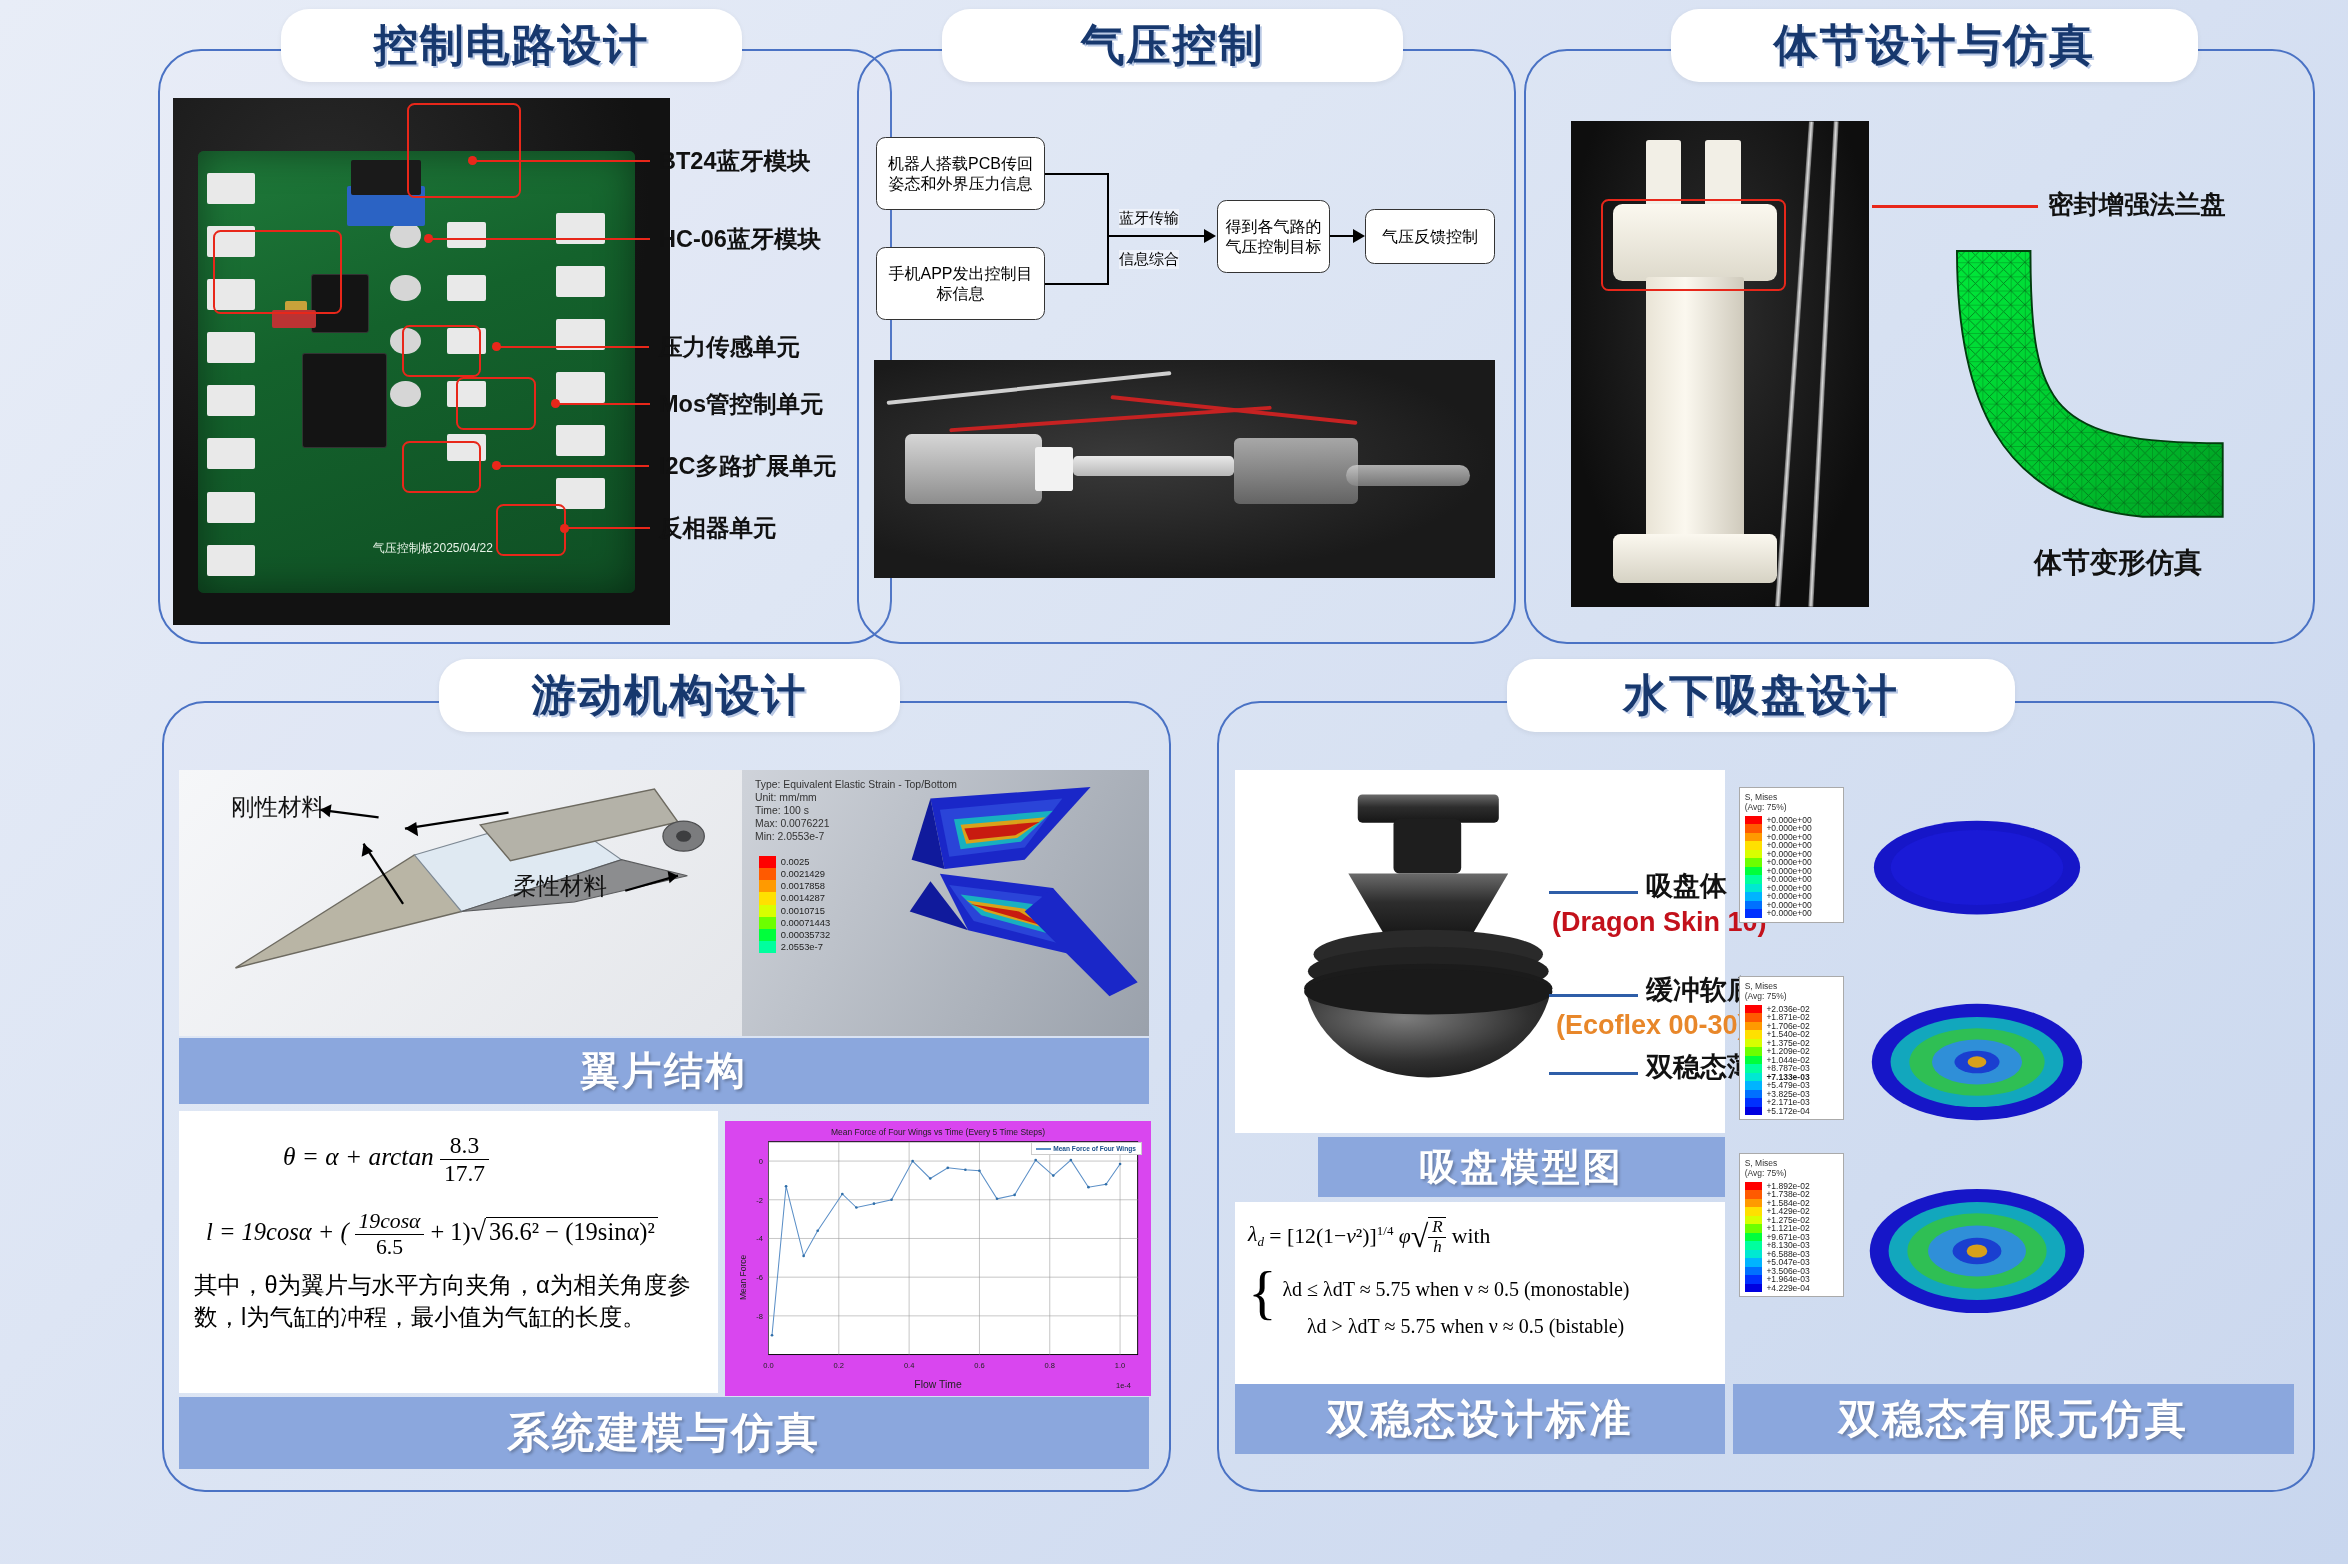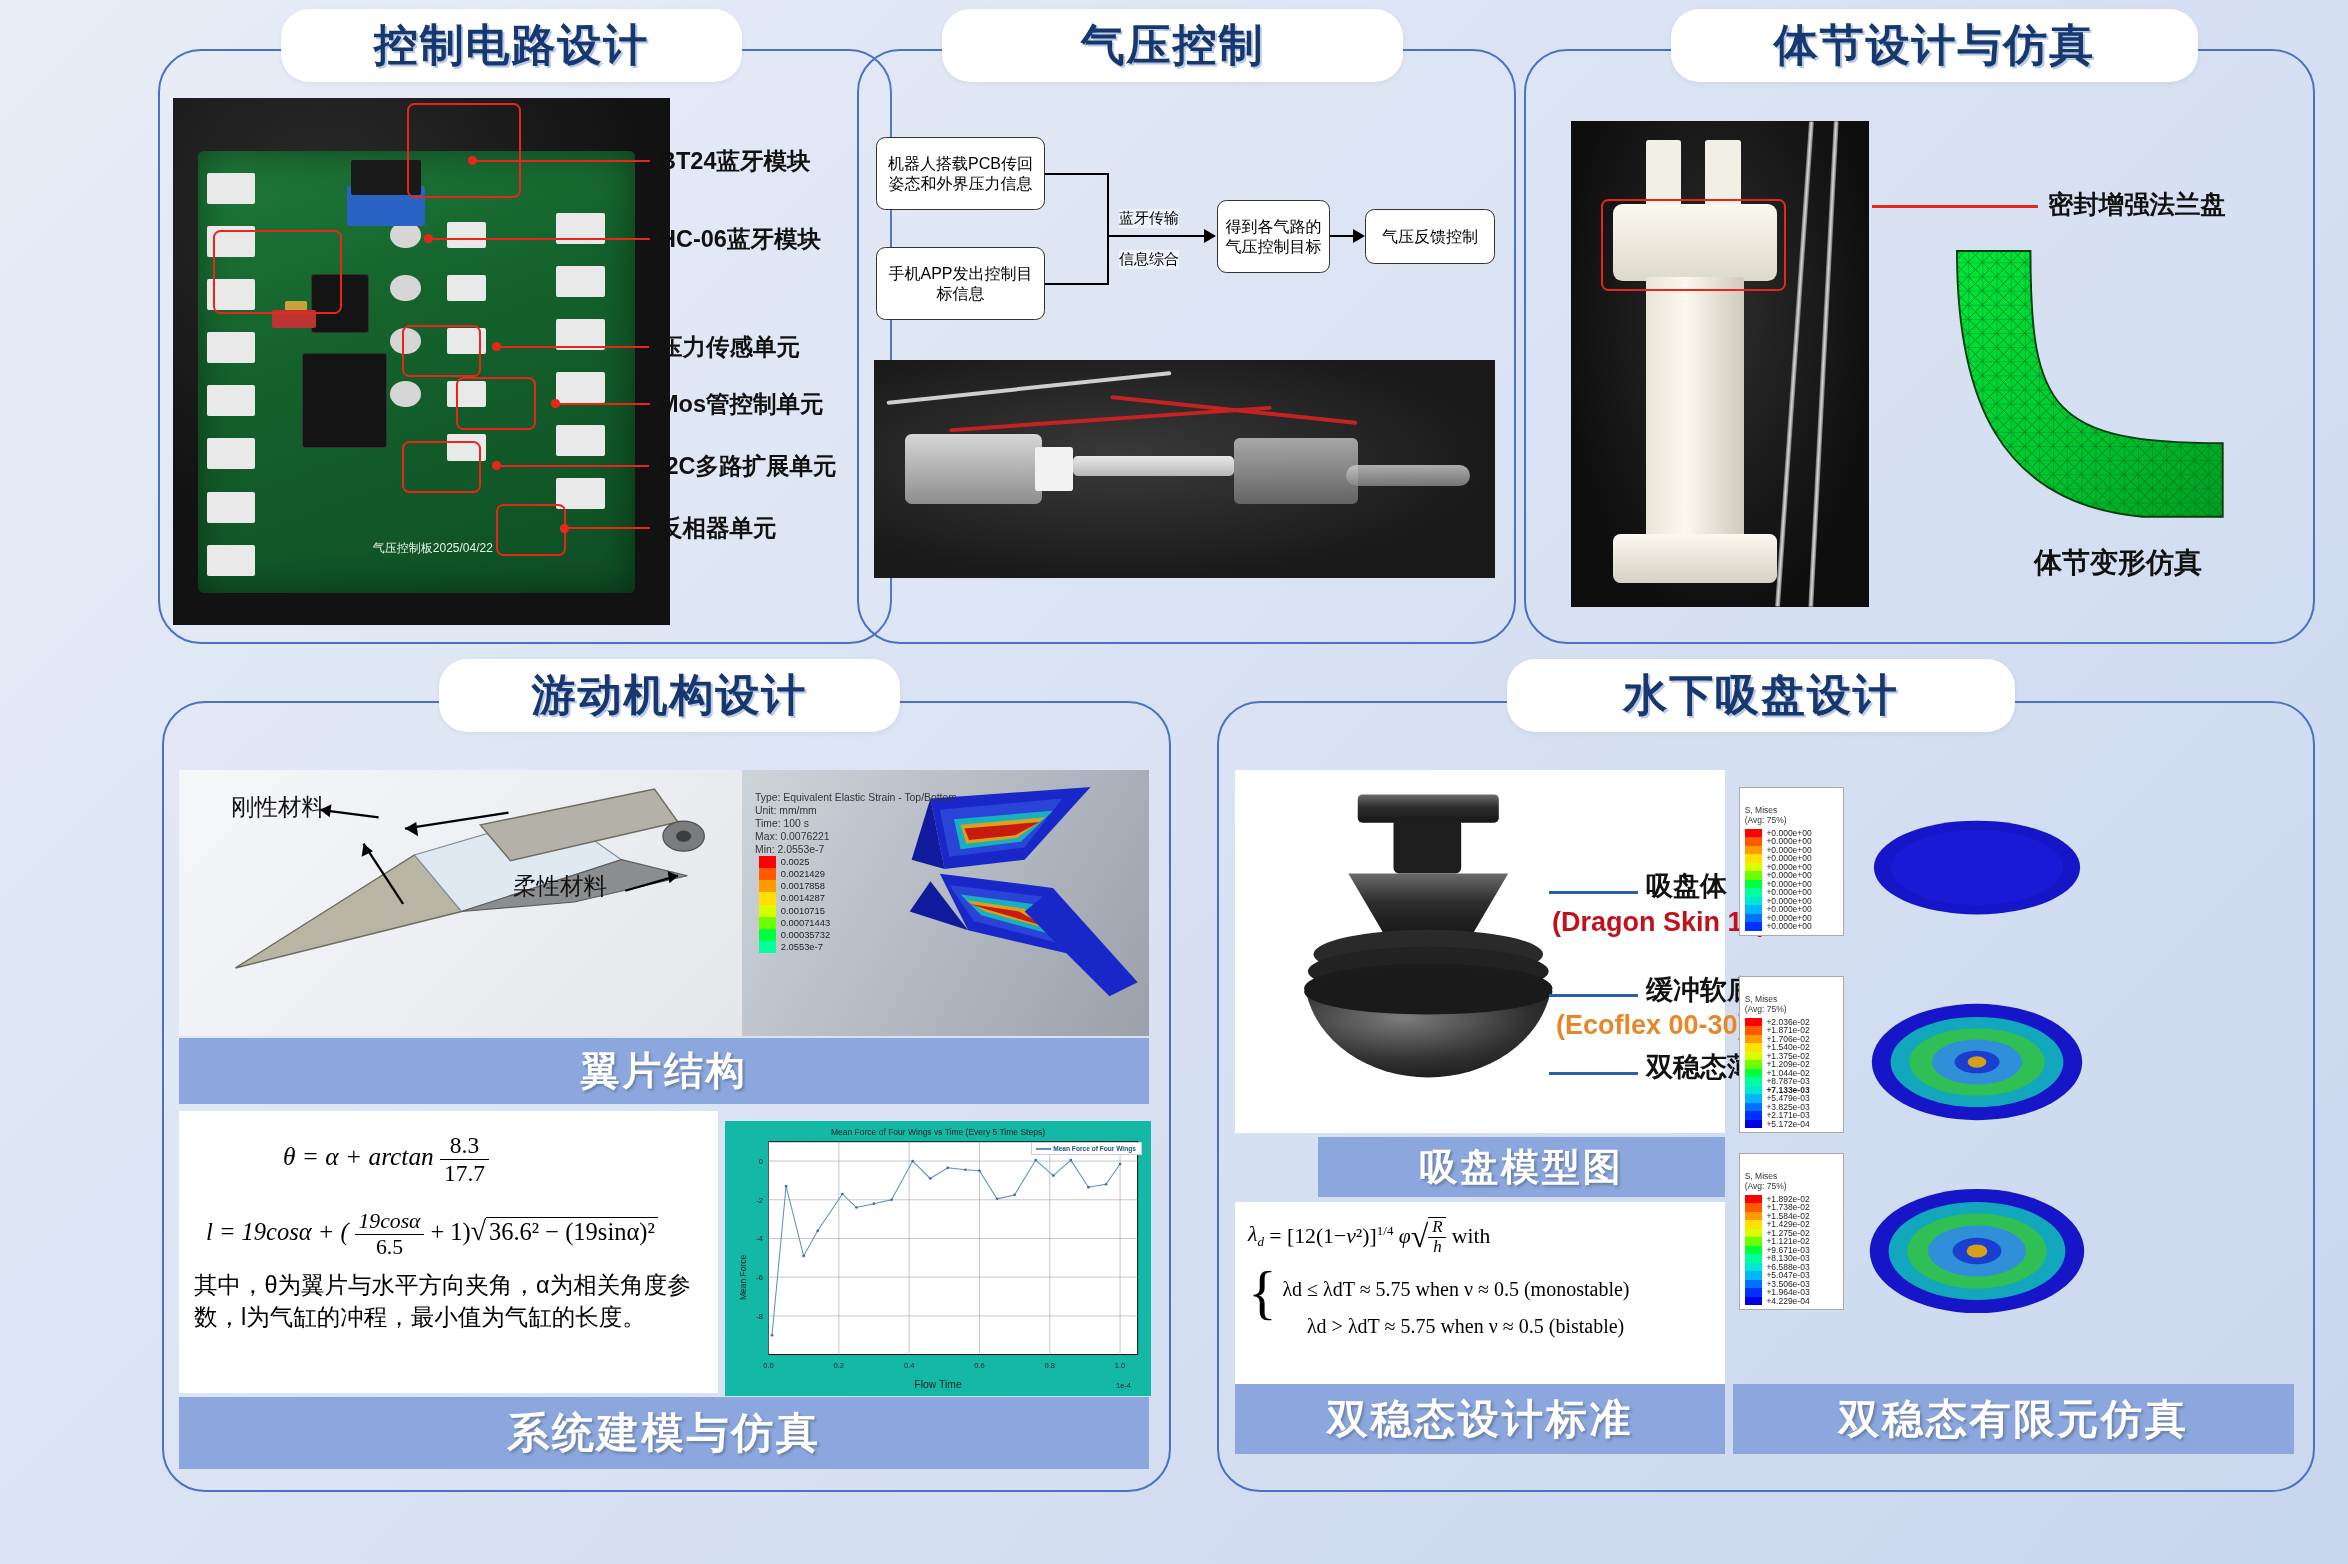--- a/index.html
+++ b/index.html
@@ -83,7 +83,7 @@
 
   
   .fea-legend { position:absolute; background:#fff; border:0.9px solid #aaa; padding:3.8px 4.7px; }
-  .fea-head { color:#333; line-height:1.25;margin-top:13px; }
+  .fea-head { color:#333; line-height:1.25; }
   .fea-rows { display:flex; margin-top:2.8px; }
   .fea-swatches { display:flex; flex-direction:column; }
   .fea-sw { width:17px; }

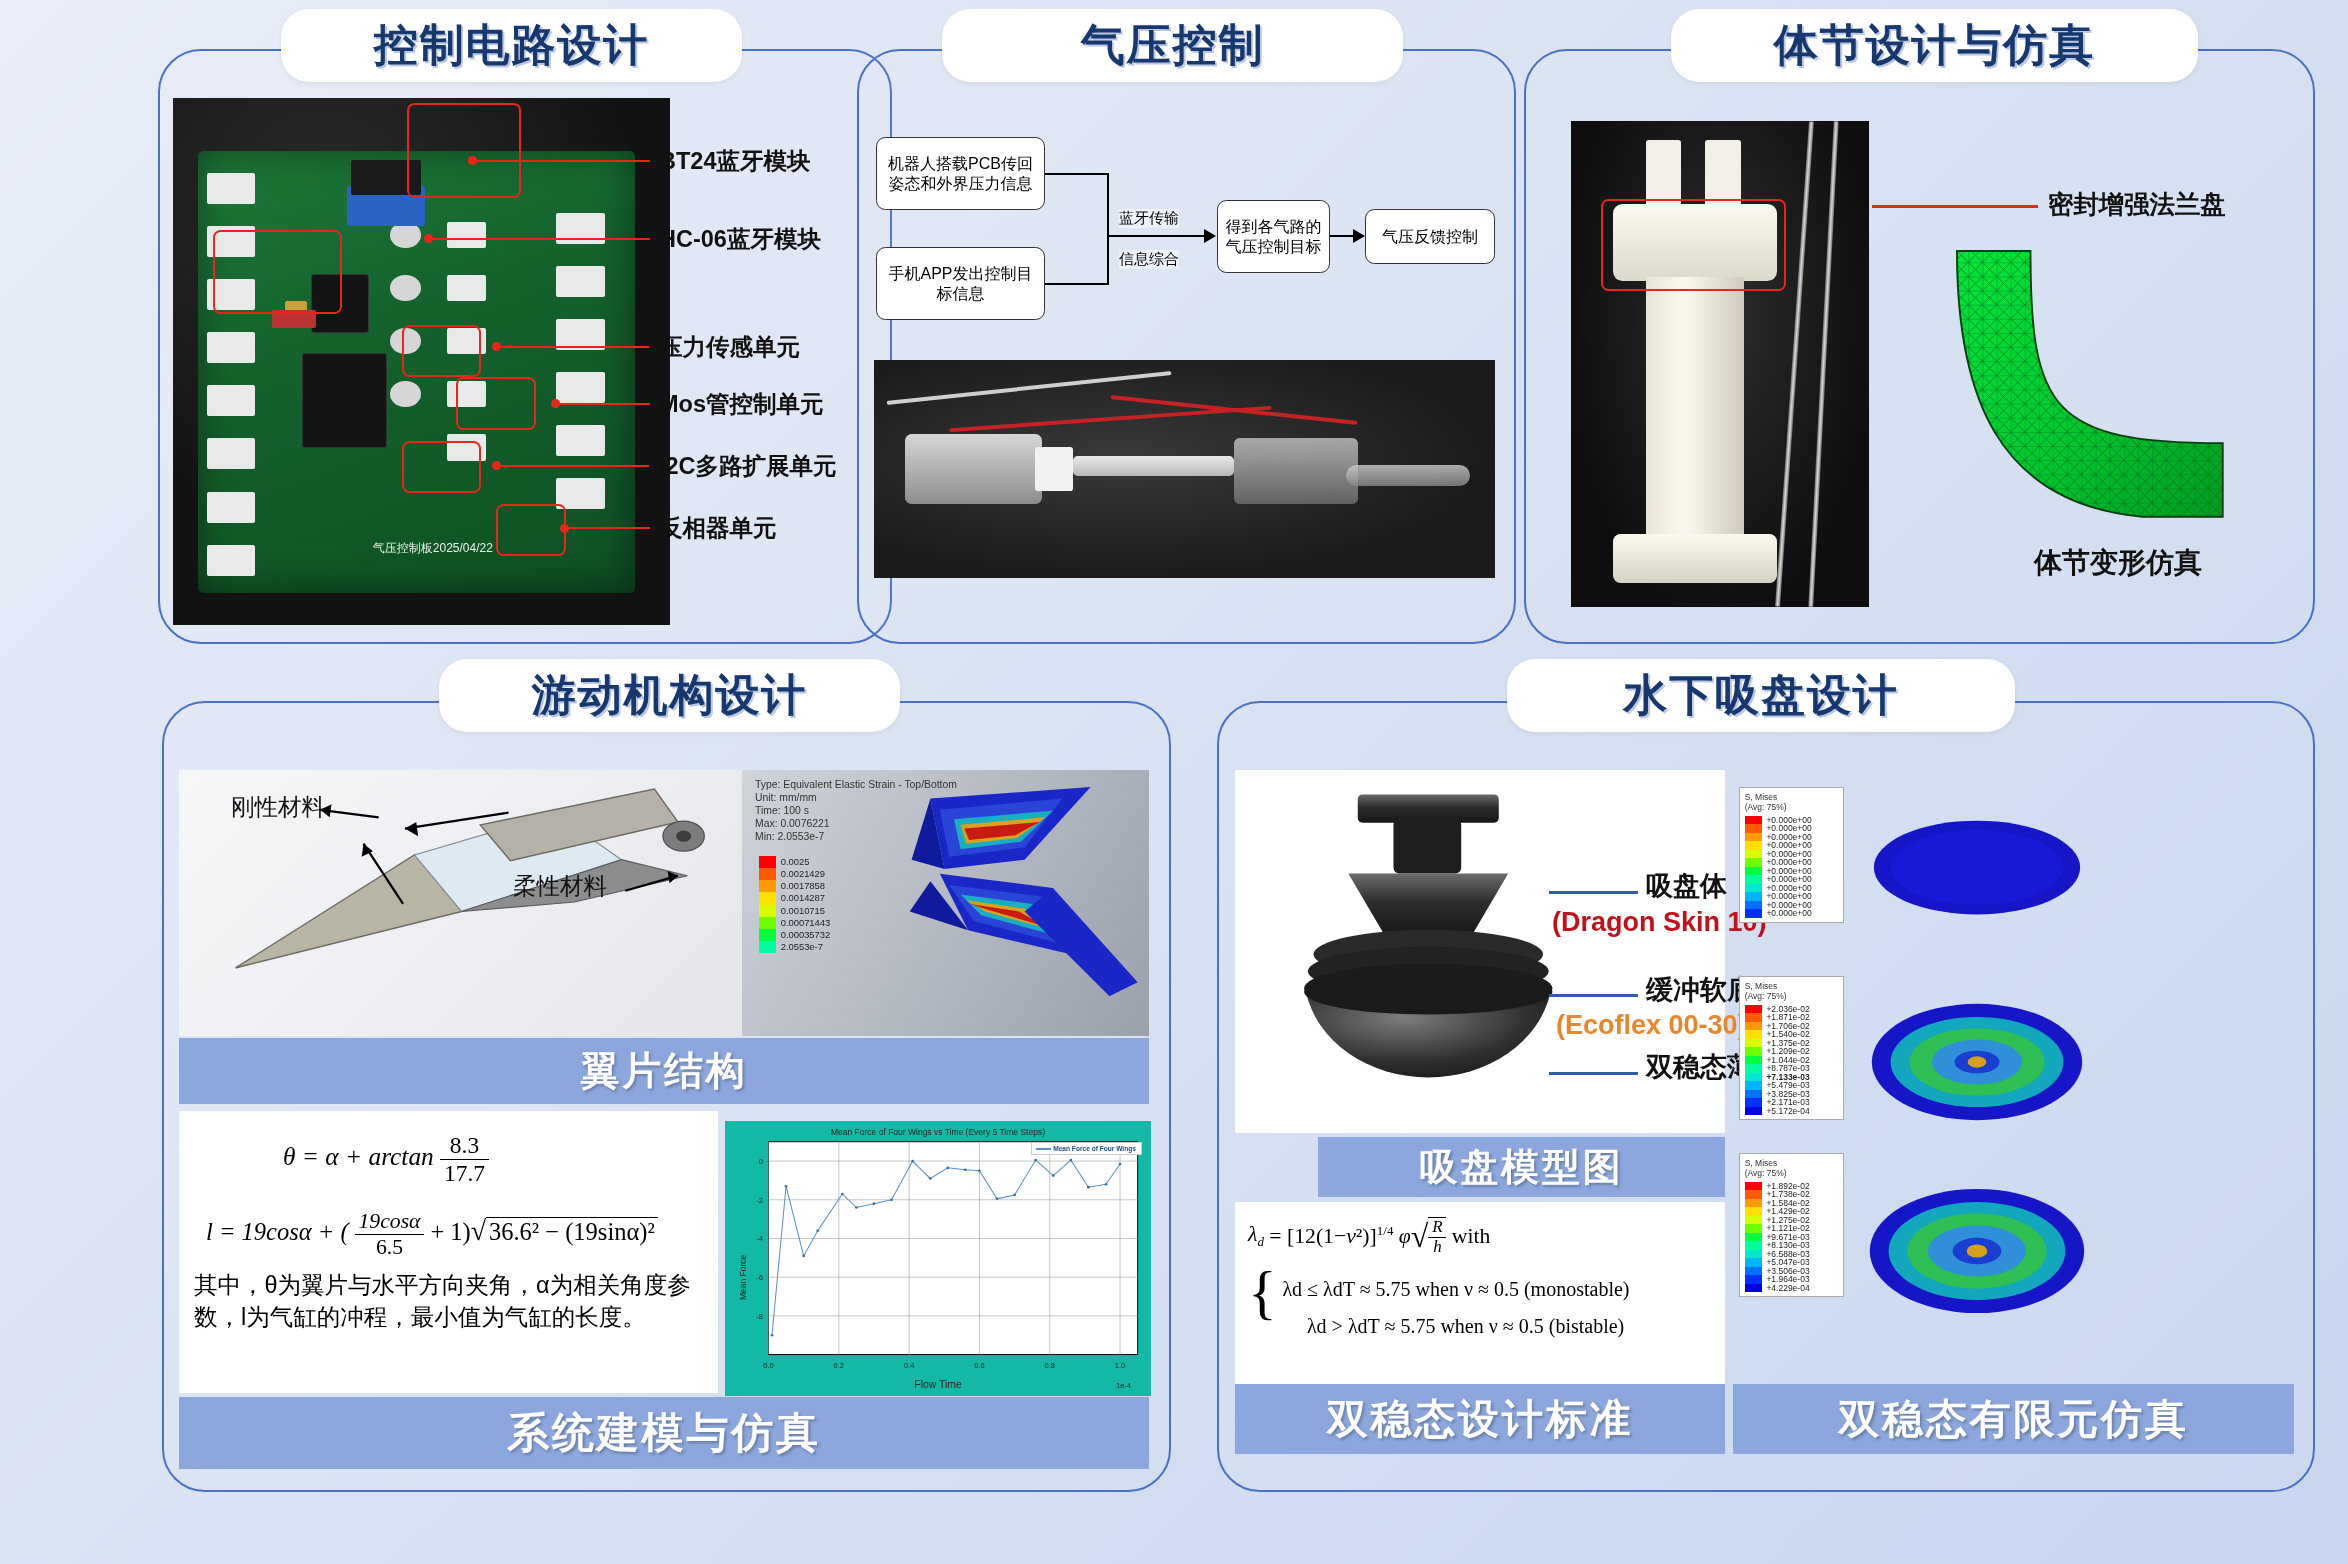--- a/index.html
+++ b/index.html
@@ -90,7 +90,7 @@
   .fea-vals { display:flex; flex-direction:column; margin-left:4.7px; color:#222; }
 
   
-  .chartbox { position:absolute; background:#14b8a6; }
+  .chartbox { position:absolute; background:#d946ef; }
   .chart-title { position:absolute; width:100%; text-align:center; color:#222; }
   .axis-label { position:absolute; color:#222; }
   .ytitle { position:absolute; color:#222; transform: rotate(-90deg); transform-origin: left top; }

